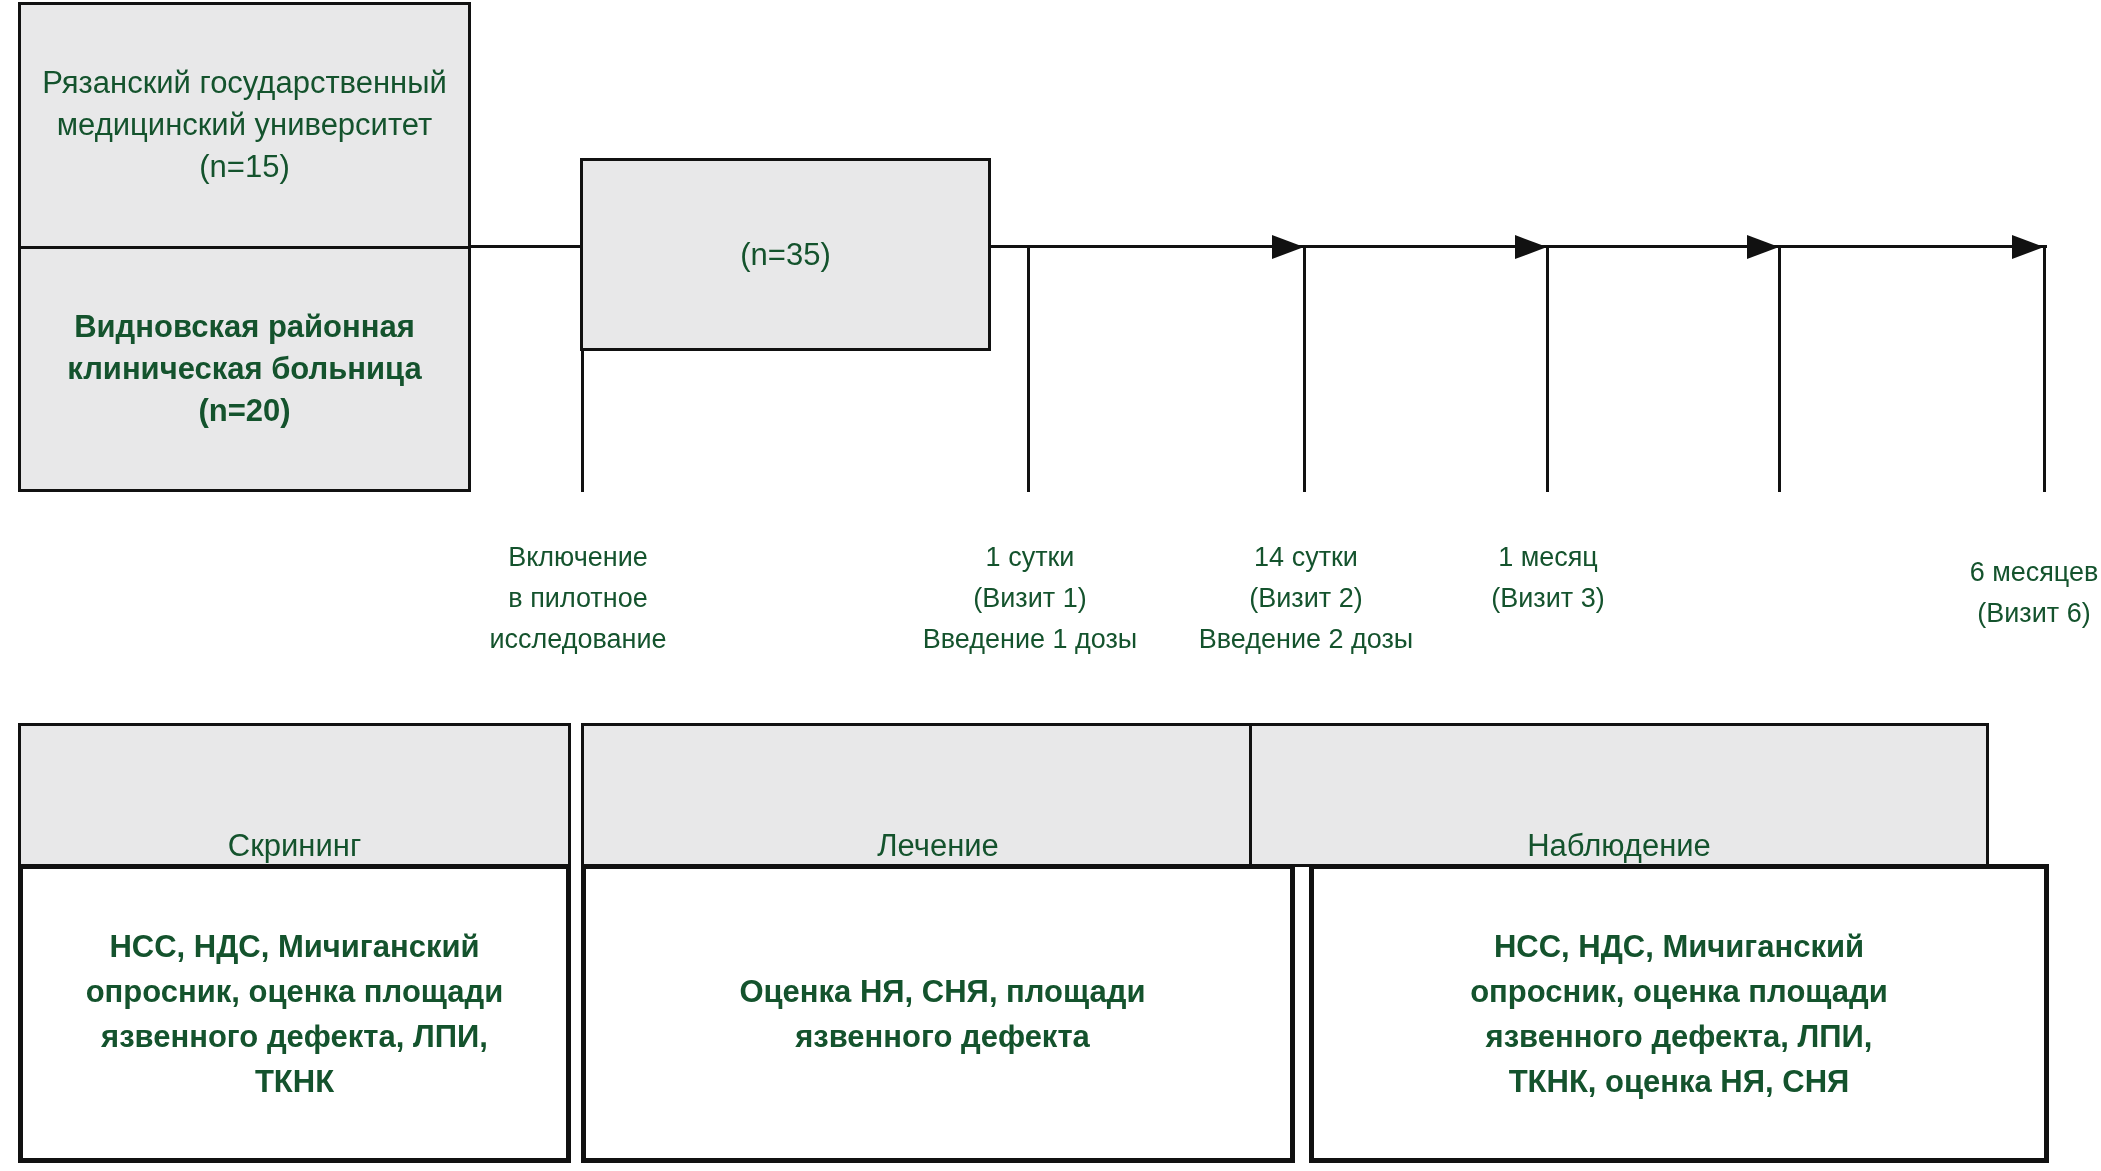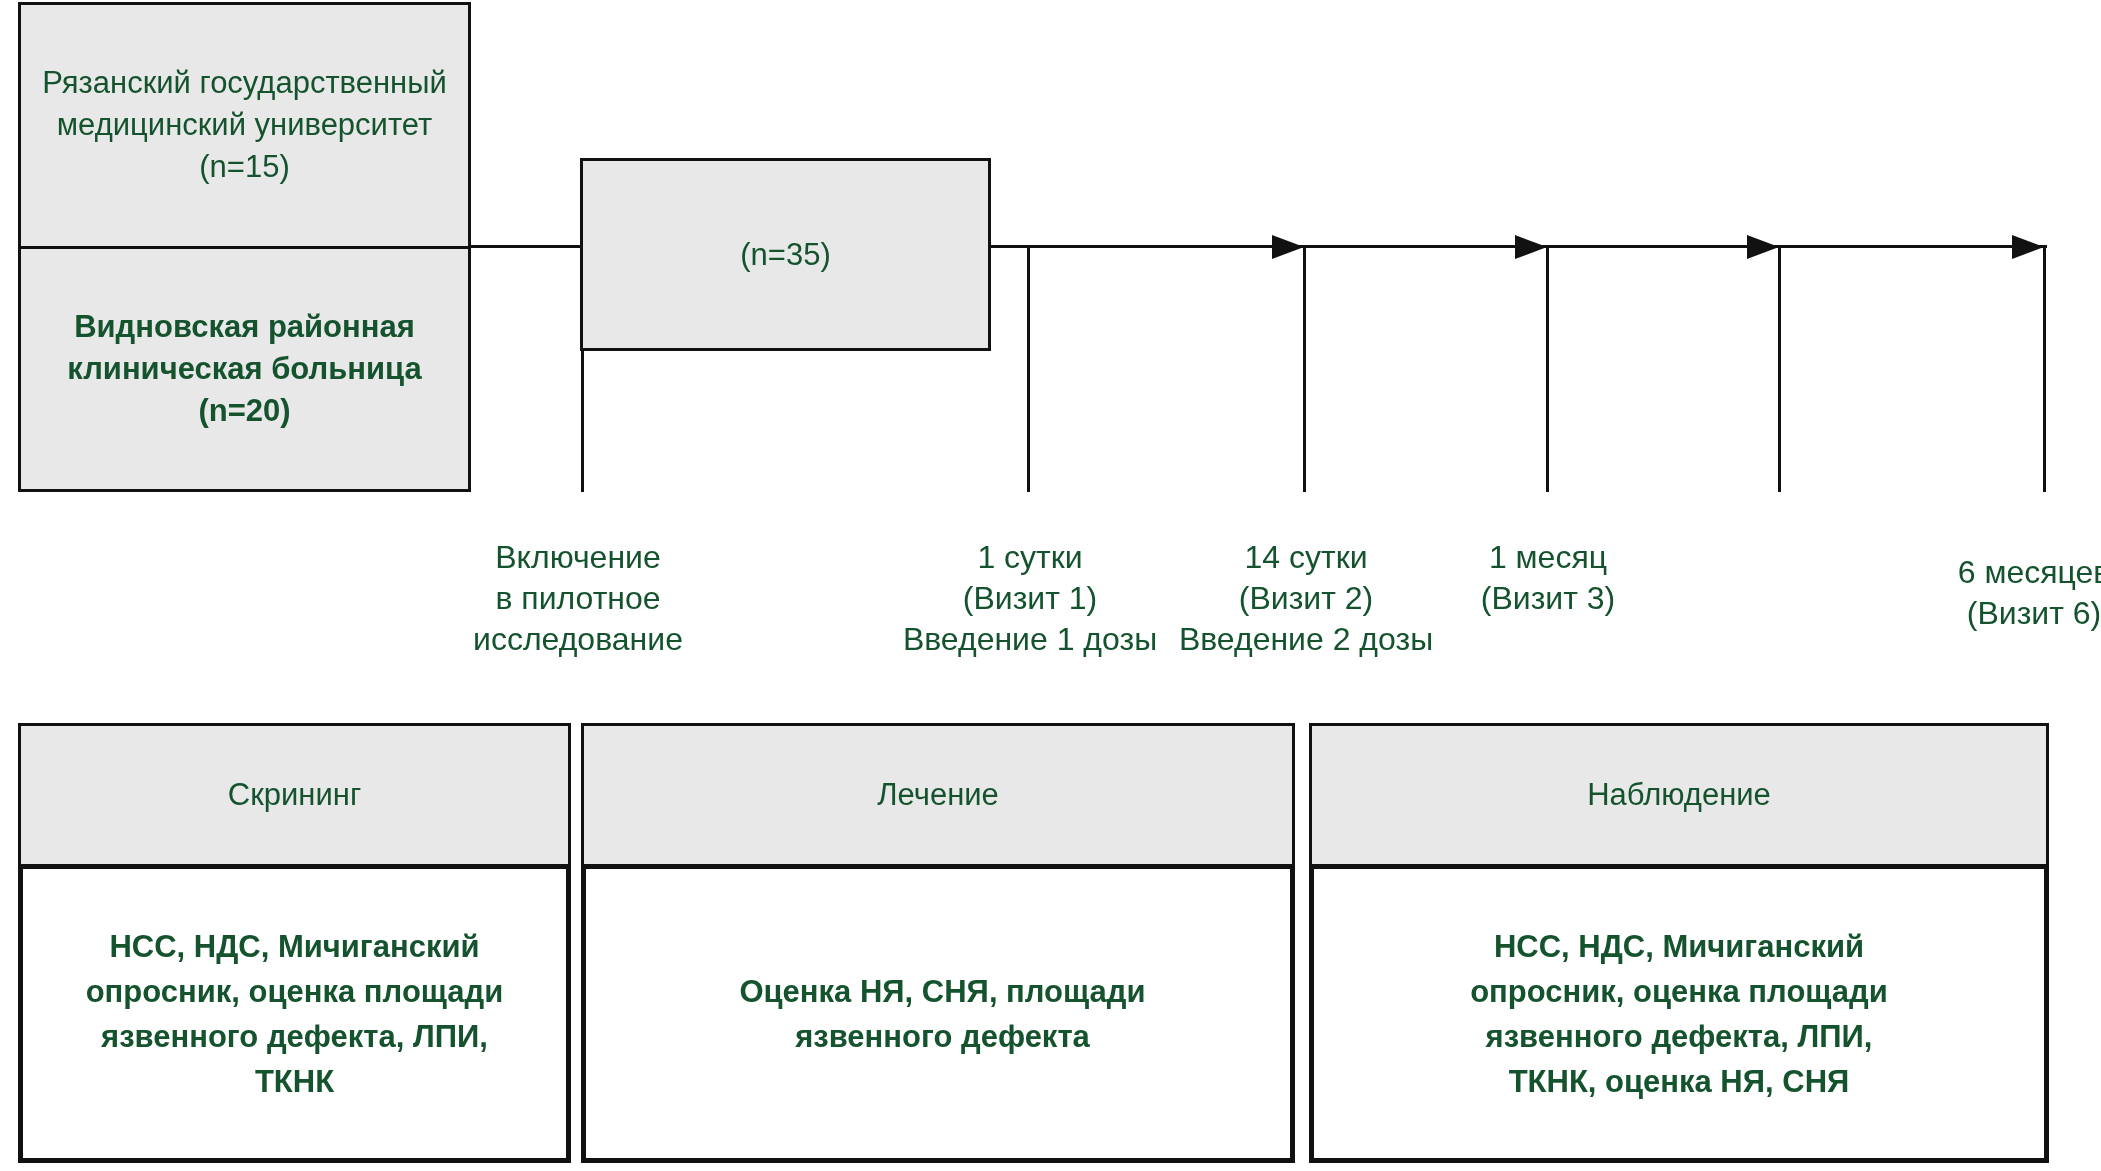--- a/index.html
+++ b/index.html
@@ -83,7 +83,7 @@
     width: 360px;
     text-align: center;
     white-space: pre-line;
-    font-size: 32px;
+    font-size: 27px;
     line-height: 41px;
     z-index: 1;
   }

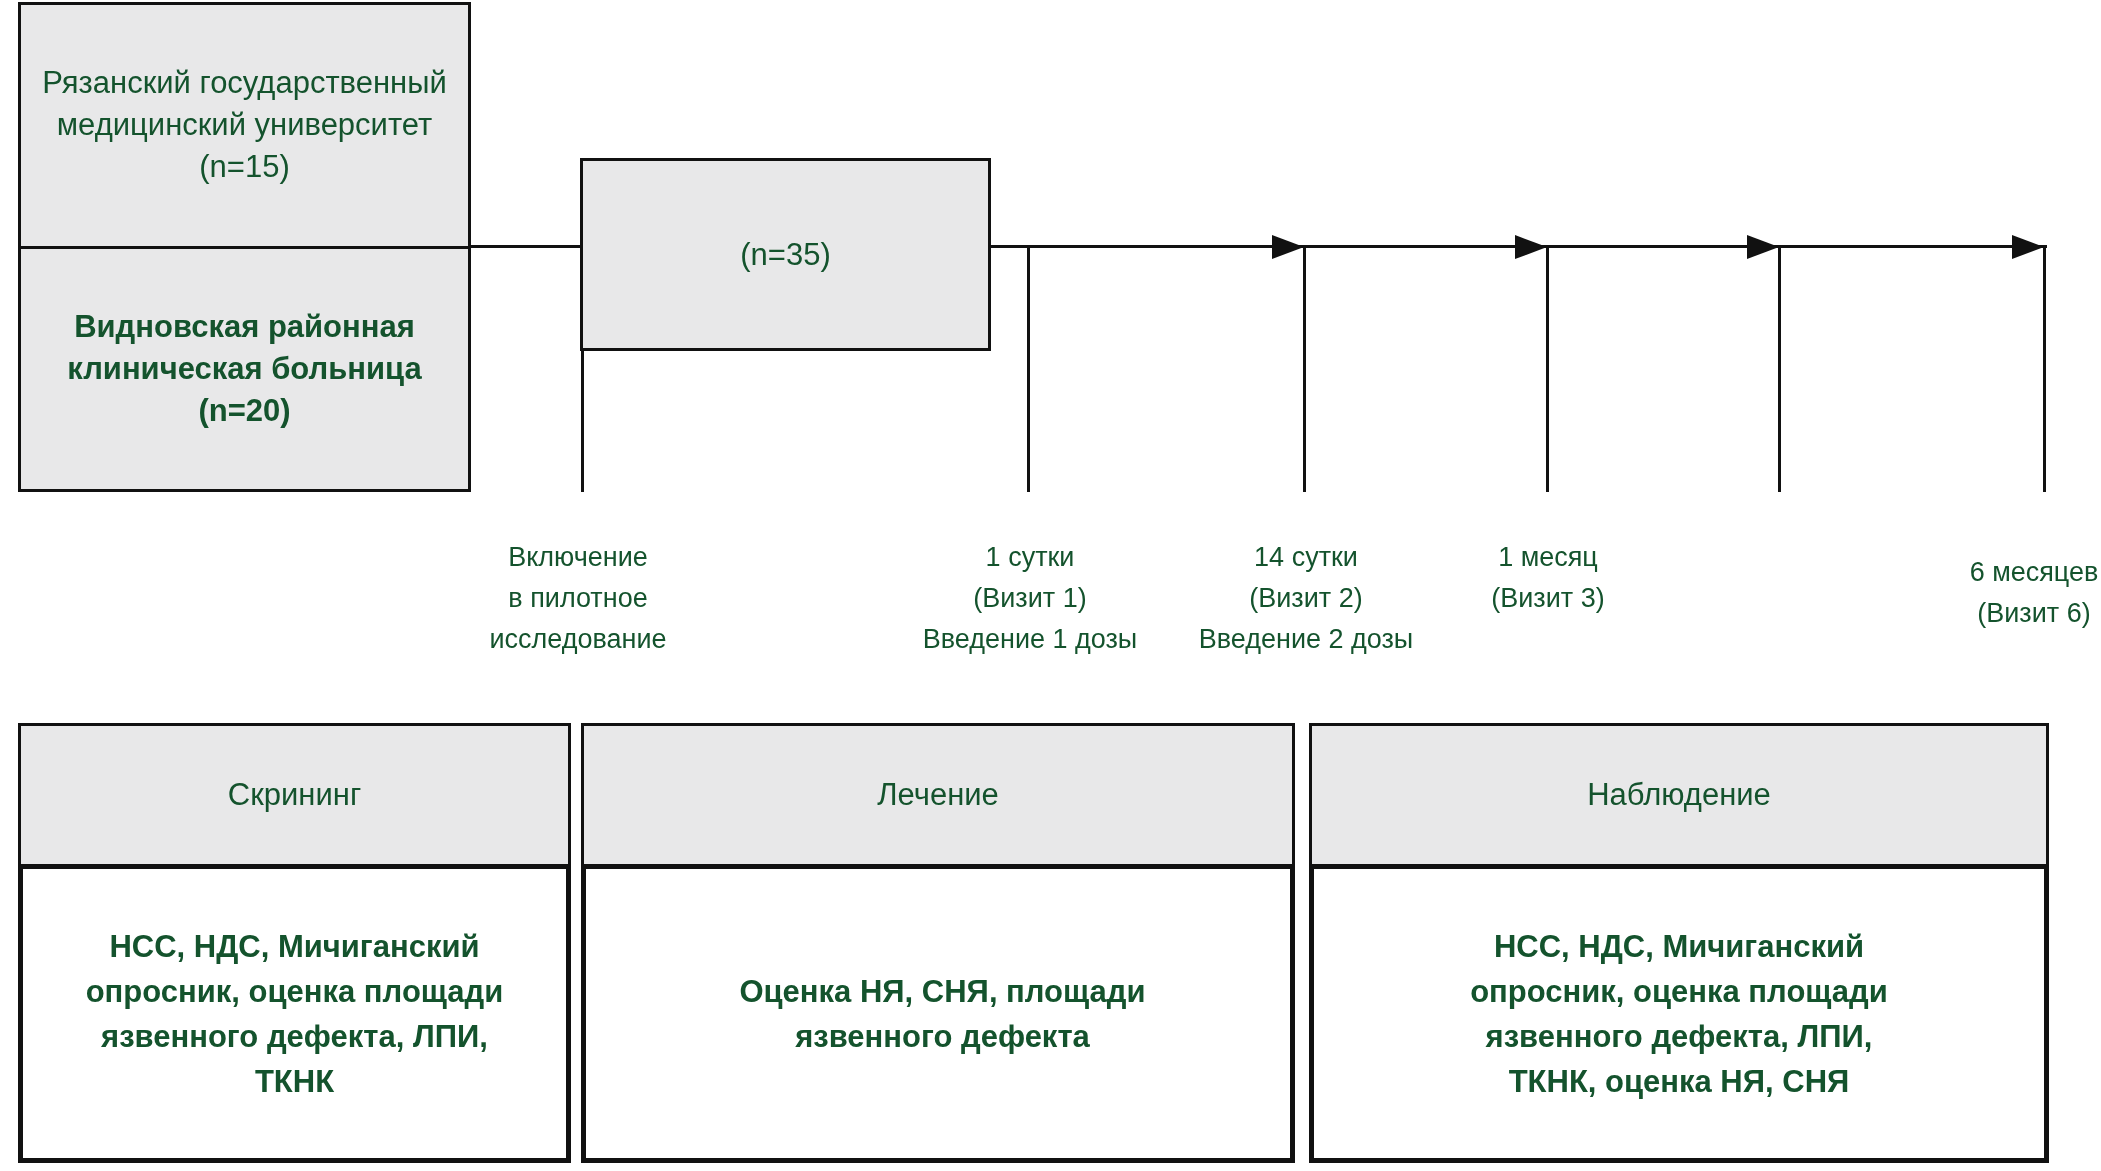--- a/index.html
+++ b/index.html
@@ -97,7 +97,7 @@
     border: 3px solid #111111;
     box-sizing: border-box;
     display: flex;
-    align-items: center;
+    align-items: flex-end;
     justify-content: center;
     font-size: 31px;
   }

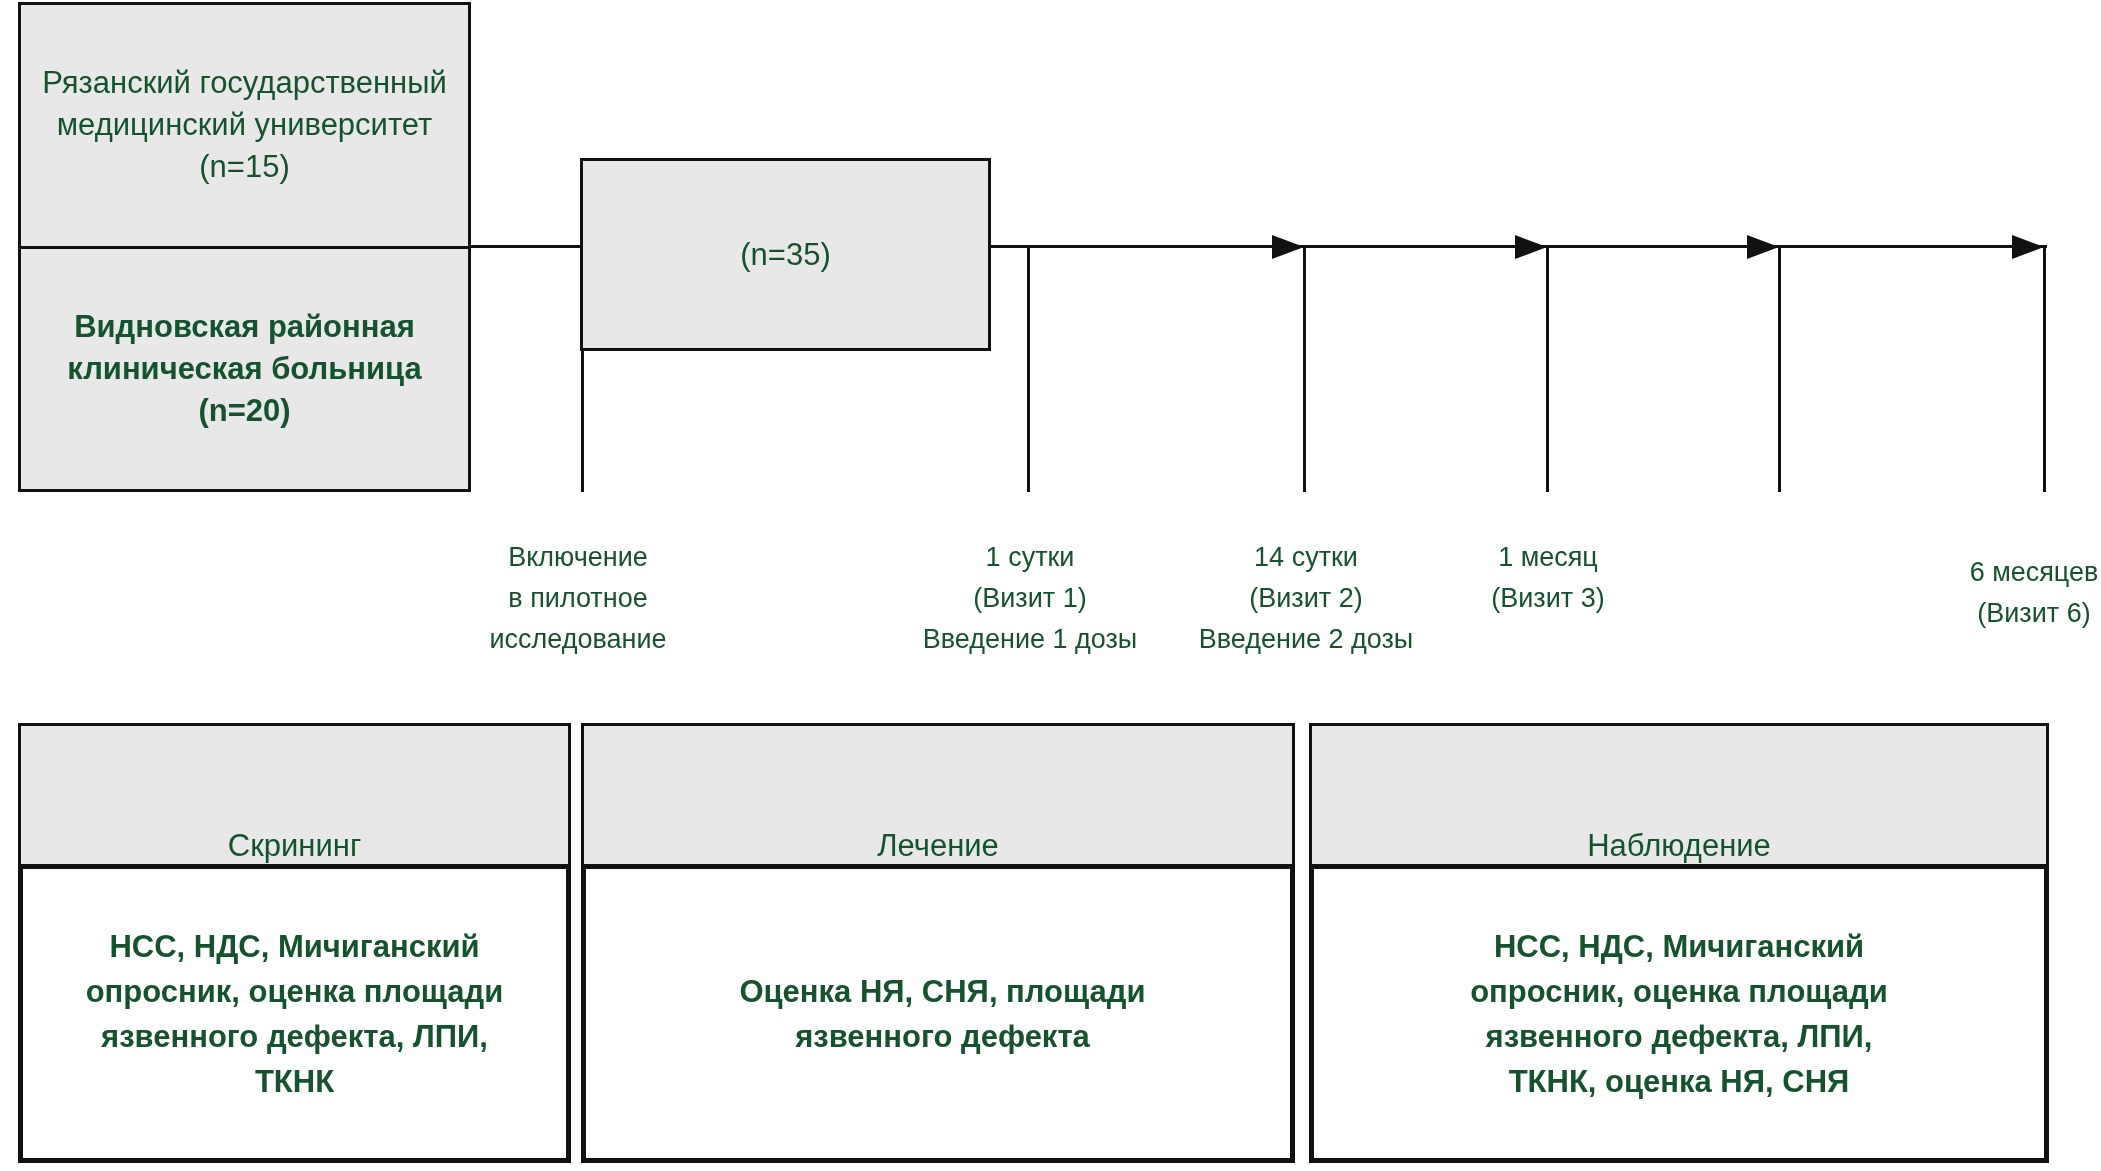--- a/index.html
+++ b/index.html
@@ -174,7 +174,7 @@
   <div class="phase-header" style="left:565px; width:714px;">
     <span>Лечение</span>
   </div>
-  <div class="phase-header" style="left:1293px; width:740px;">
+  <div class="phase-header" style="left:1233px; width:740px;">
     <span>Наблюдение</span>
   </div>
 

